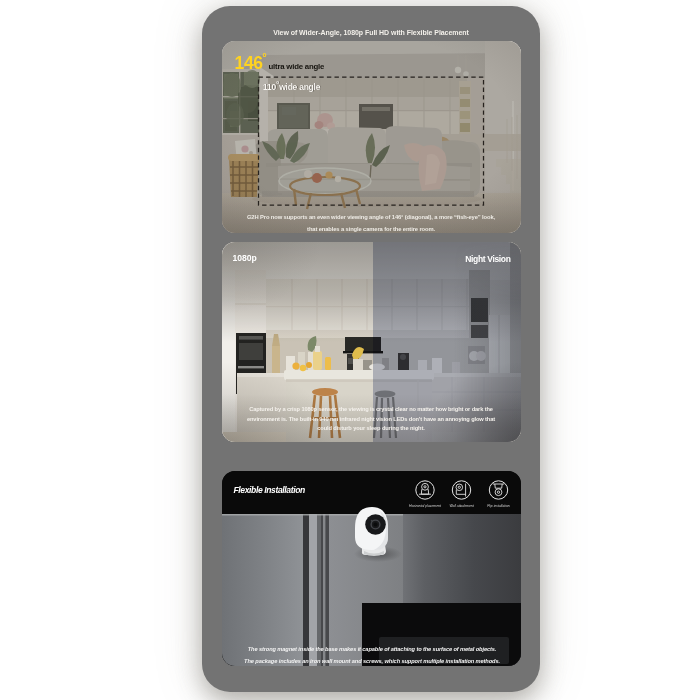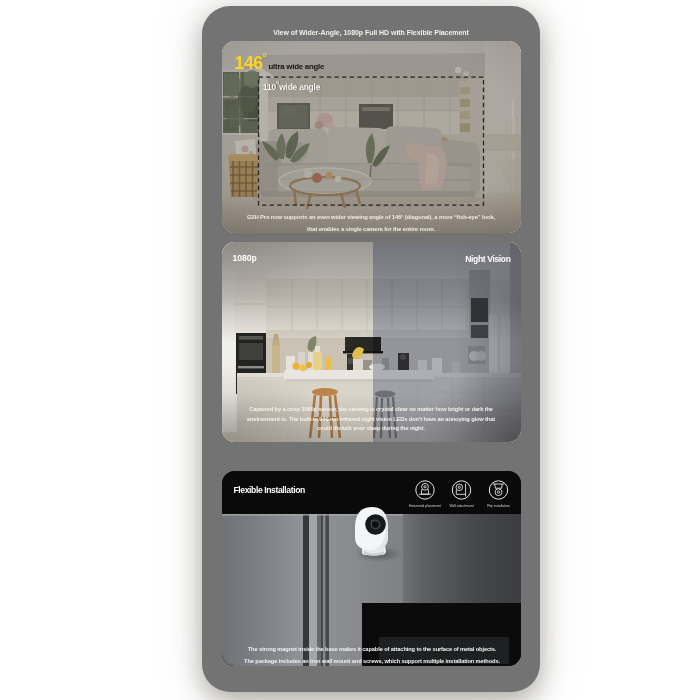--- a/index.html
+++ b/index.html
@@ -11,7 +11,7 @@
   .panel{position:absolute;left:20px;width:299px;border-radius:13px;overflow:hidden;}
   .p1{top:35px;height:192px;}
   .p2{top:236px;height:200px;}
-  .p3{top:465px;height:195px;background:#0a0a0a;}
+  .p3{top:465px;height:195px;background:#0a0a0a;font-style:italic;}
   svg{display:block;}
 </style>
 </head>

